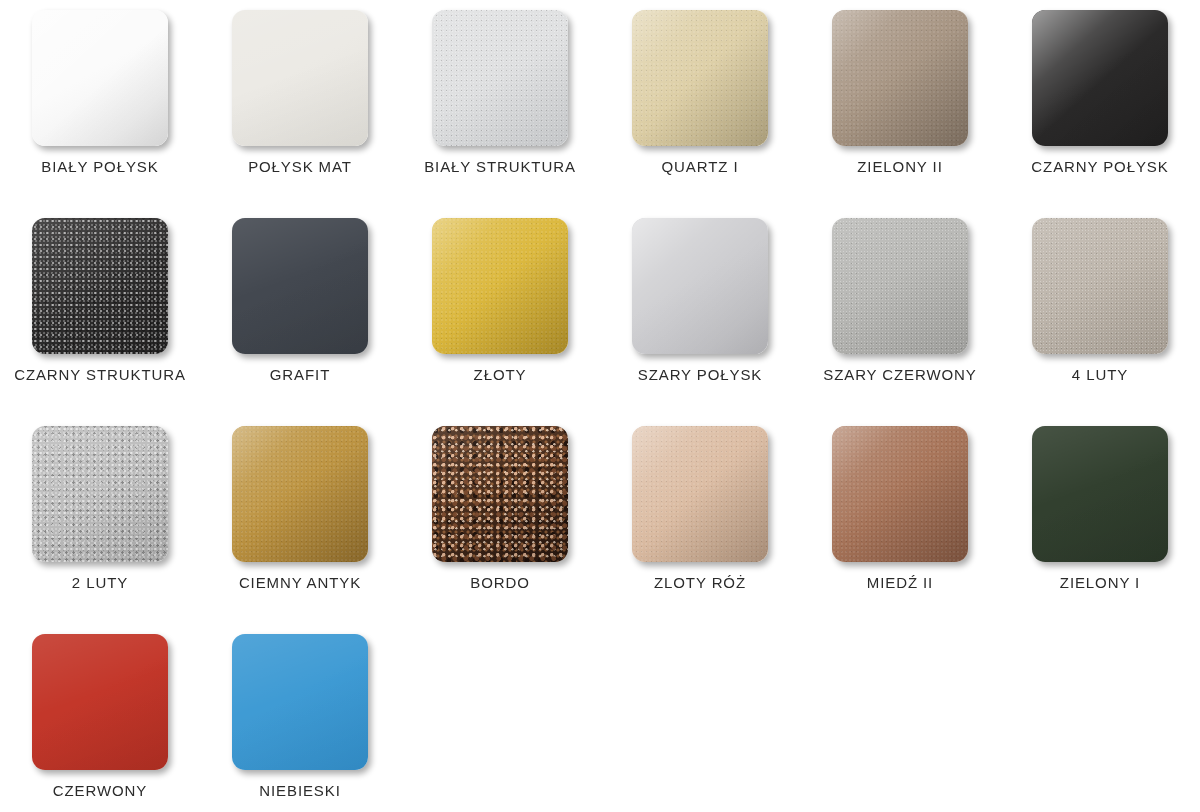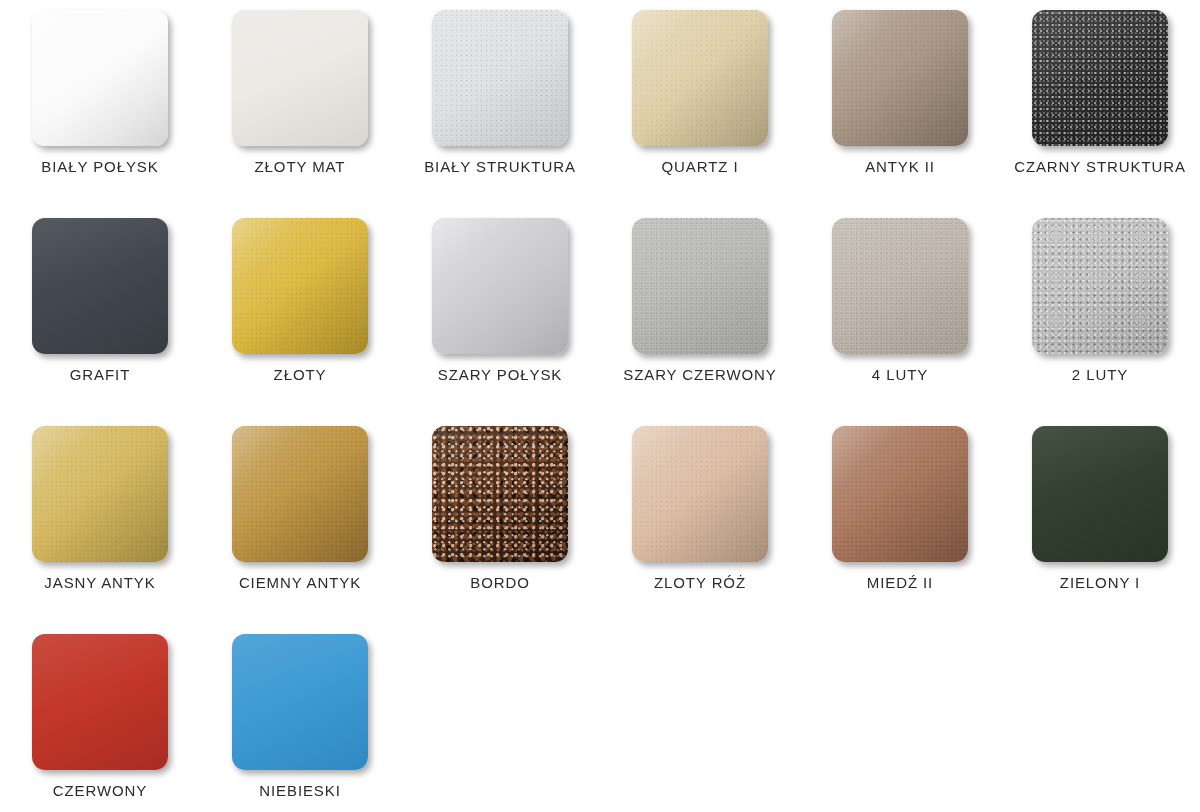--- a/index.html
+++ b/index.html
@@ -165,7 +165,7 @@
           <div class="gloss"></div>
         </div>
       </div>
-      <div class="label">ZŁOTY MAT</div>
+      <div class="label">POŁYSK MAT</div>
     </div>
     <div class="swatch-cell">
       <div class="chip-wrap">

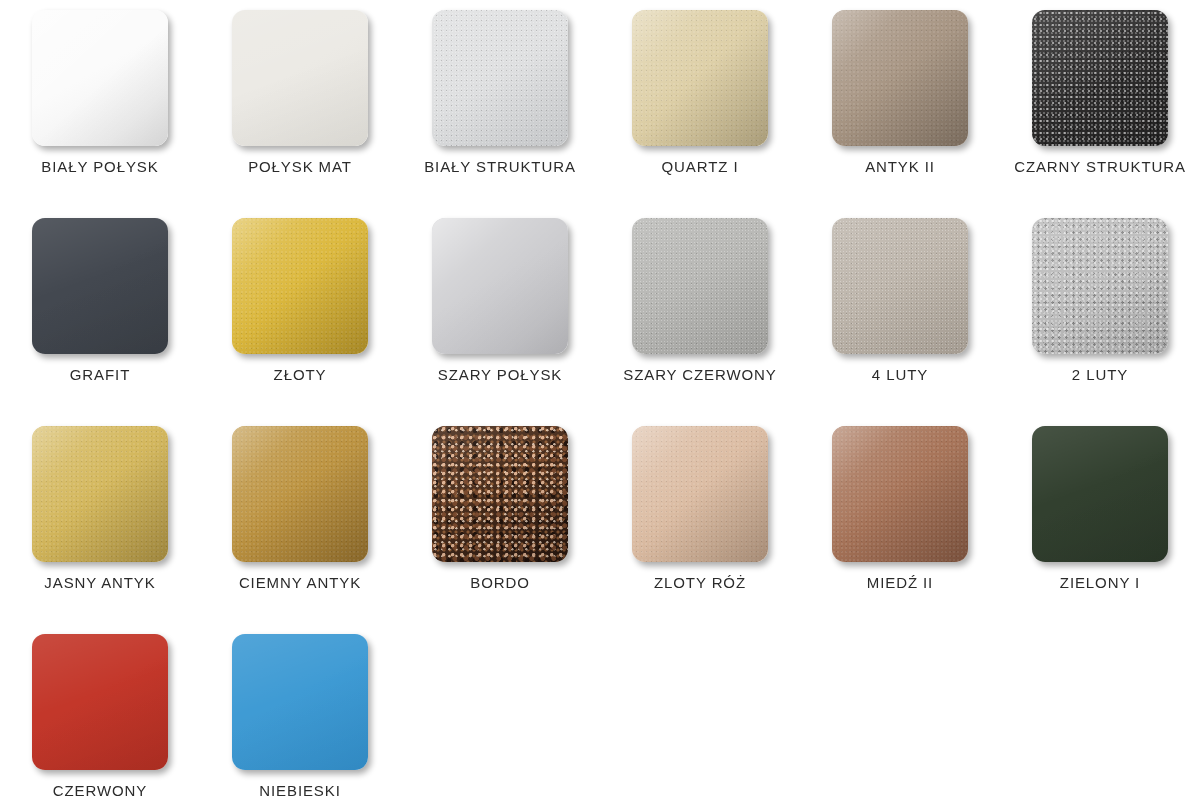--- a/index.html
+++ b/index.html
@@ -192,7 +192,7 @@
           <div class="gloss"></div>
         </div>
       </div>
-      <div class="label">ANTYK II</div>
+      <div class="label">ZIELONY II</div>
     </div>
     <div class="swatch-cell">
       <div class="chip-wrap">

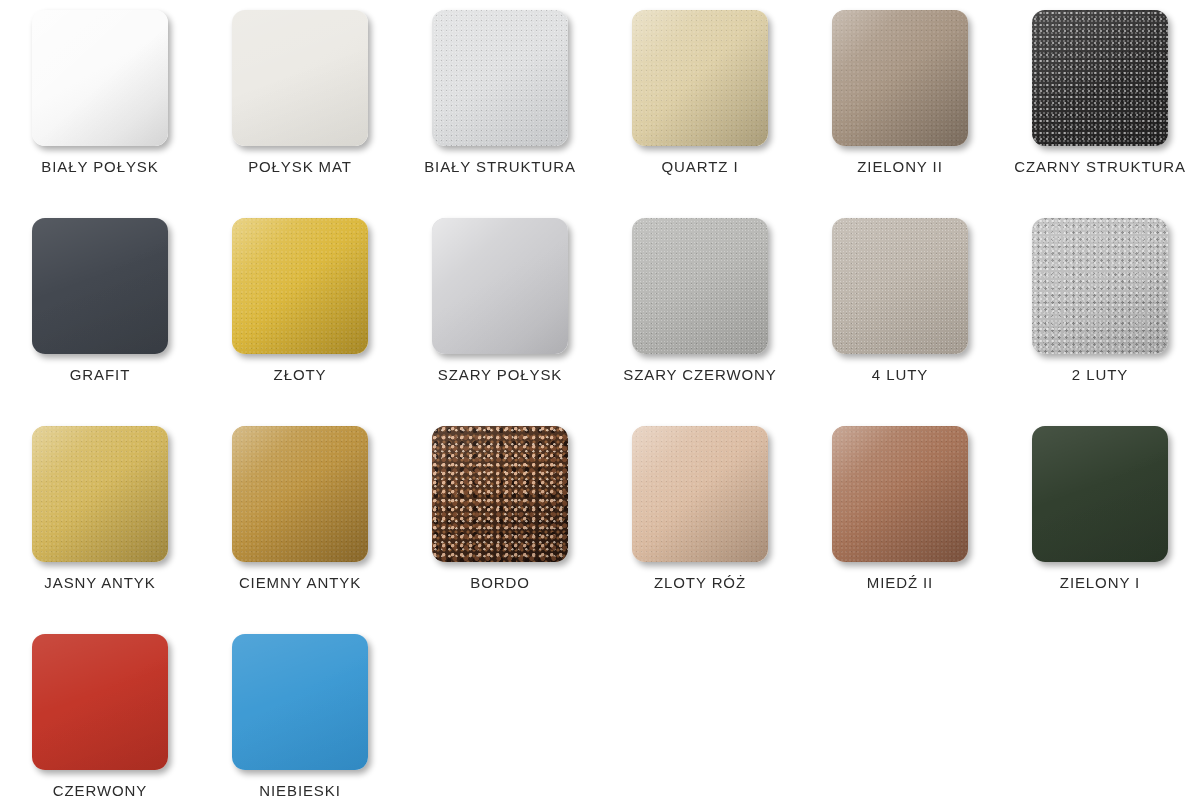--- a/index.html
+++ b/index.html
@@ -196,6 +196,15 @@
     </div>
     <div class="swatch-cell">
       <div class="chip-wrap">
+        <div class="chip f-gloss" style="background: linear-gradient(150deg, rgb(43, 42, 42) 0%, rgb(43, 42, 42) 45%, rgb(34, 33, 33) 100%);">
+          <div class="tex"></div>
+          <div class="gloss"></div>
+        </div>
+      </div>
+      <div class="label">CZARNY POŁYSK</div>
+    </div>
+    <div class="swatch-cell">
+      <div class="chip-wrap">
         <div class="chip f-coarse" style="background: linear-gradient(150deg, rgb(46, 45, 45) 0%, rgb(46, 45, 45) 45%, rgb(36, 35, 35) 100%);">
           <div class="tex"></div>
           <div class="gloss"></div>

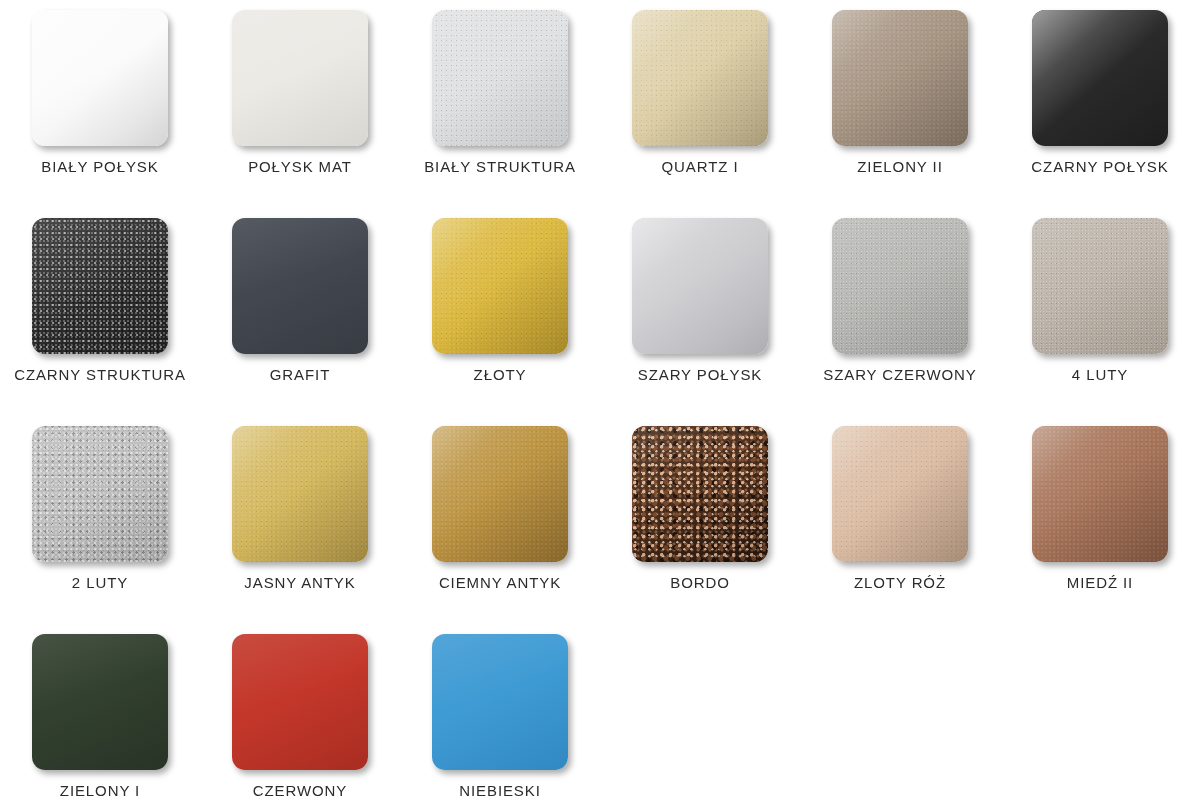--- a/index.html
+++ b/index.html
@@ -268,15 +268,6 @@
     </div>
     <div class="swatch-cell">
       <div class="chip-wrap">
-        <div class="chip f-metal" style="background: linear-gradient(150deg, rgb(212, 184, 94) 0%, rgb(212, 184, 94) 45%, rgb(196, 166, 76) 100%);">
-          <div class="tex"></div>
-          <div class="gloss"></div>
-        </div>
-      </div>
-      <div class="label">JASNY ANTYK</div>
-    </div>
-    <div class="swatch-cell">
-      <div class="chip-wrap">
         <div class="chip f-metal" style="background: linear-gradient(150deg, rgb(189, 148, 66) 0%, rgb(189, 148, 66) 45%, rgb(168, 127, 51) 100%);">
           <div class="tex"></div>
           <div class="gloss"></div>

